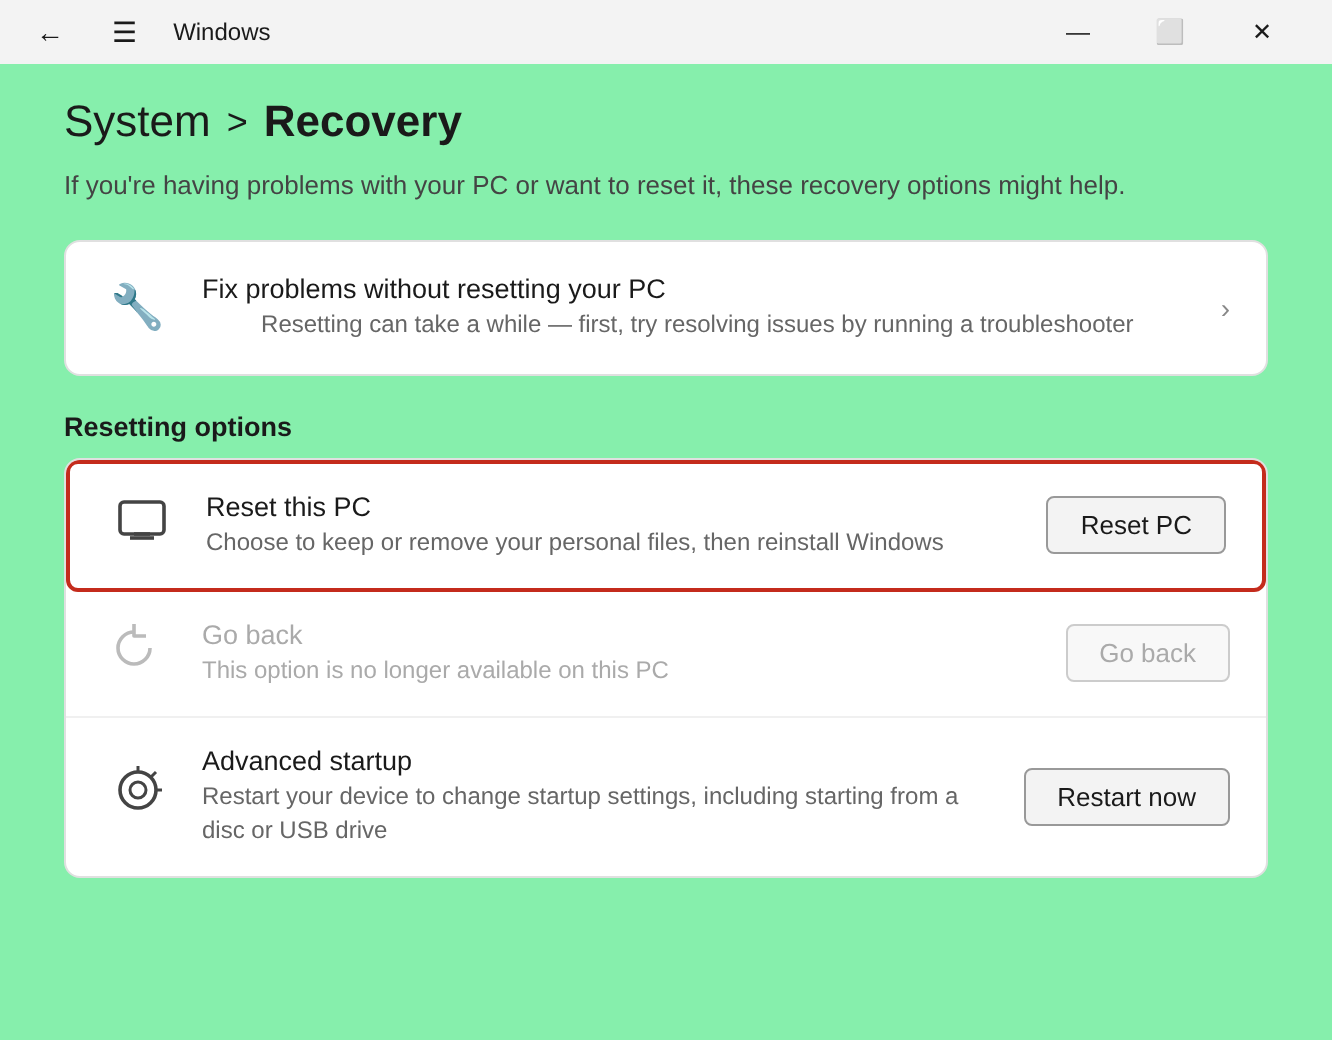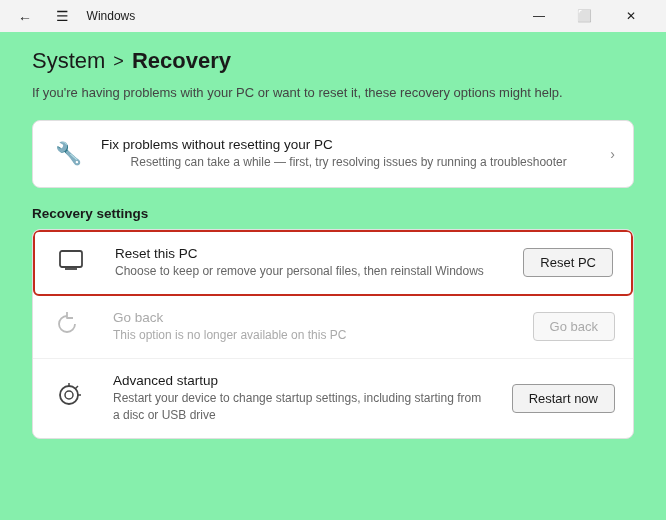--- a/index.html
+++ b/index.html
@@ -228,7 +228,7 @@
     <span class="card-chevron">›</span>
   </div>
 
-  <div class="section-label">Recovery settings</div>
+  <div class="section-label">Resetting options</div>
 
   <div class="recovery-card">
 

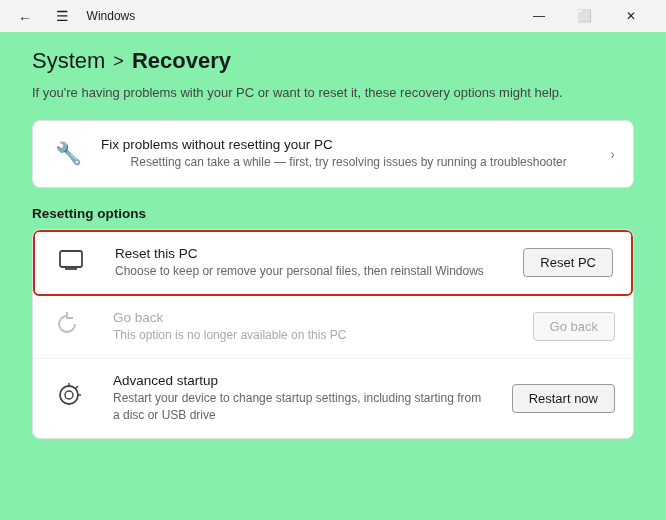--- a/index.html
+++ b/index.html
@@ -138,7 +138,7 @@
     .recovery-row {
       display: flex;
       align-items: center;
-      gap: 26px;
+      gap: 14px;
       padding: 14px 18px;
       border-bottom: 1px solid #f0f0f0;
     }

